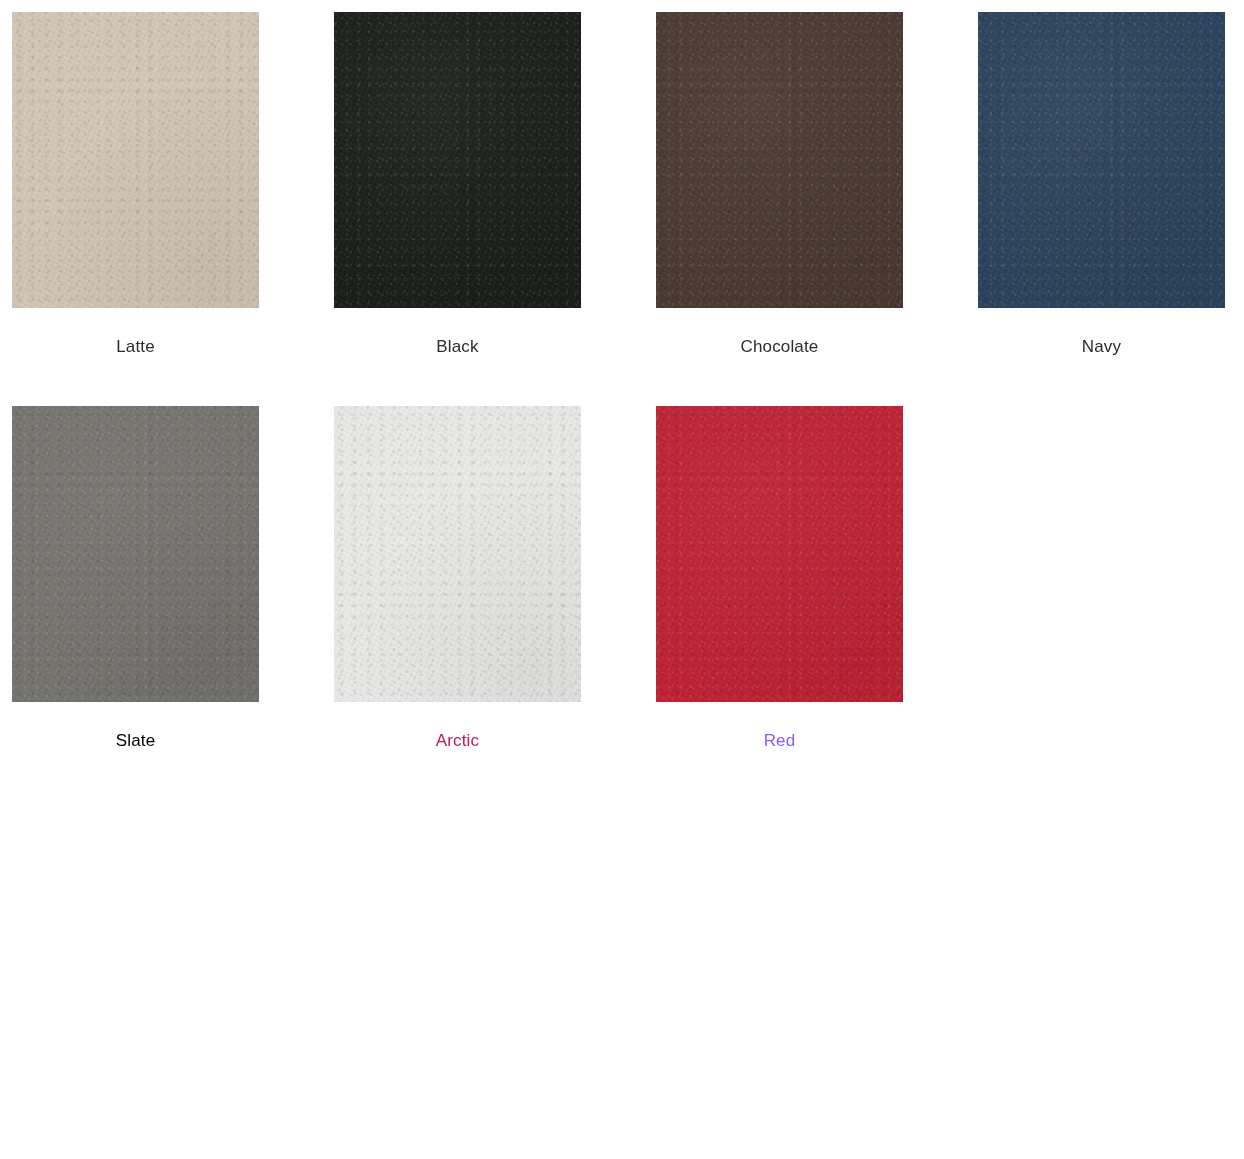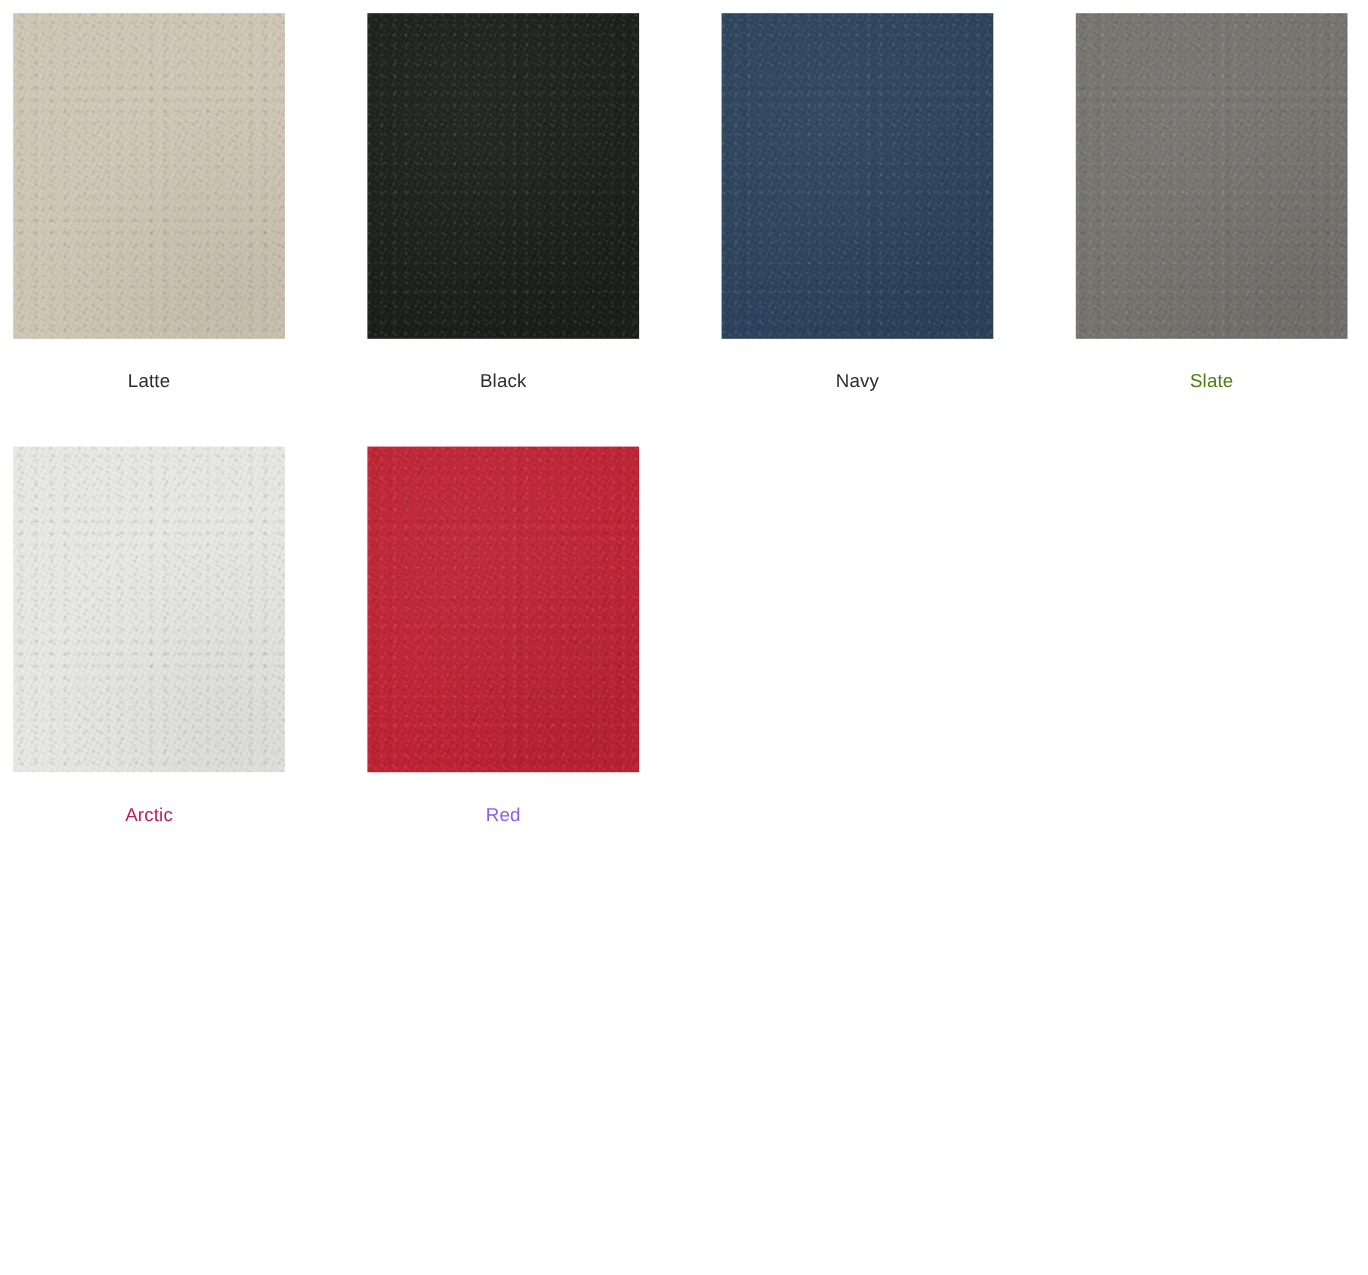--- a/index.html
+++ b/index.html
@@ -102,6 +102,10 @@
       <div class="swatch-label" style="color: rgb(44, 44, 44);">Black</div>
     </div>
     <div class="swatch-cell">
+      <div class="swatch-chip" style="background-color: rgb(74, 57, 48);"></div>
+      <div class="swatch-label" style="color: rgb(44, 44, 44);">Chocolate</div>
+    </div>
+    <div class="swatch-cell">
       <div class="swatch-chip" style="background-color: rgb(43, 66, 92);"></div>
       <div class="swatch-label" style="color: rgb(44, 44, 44);">Navy</div>
     </div>

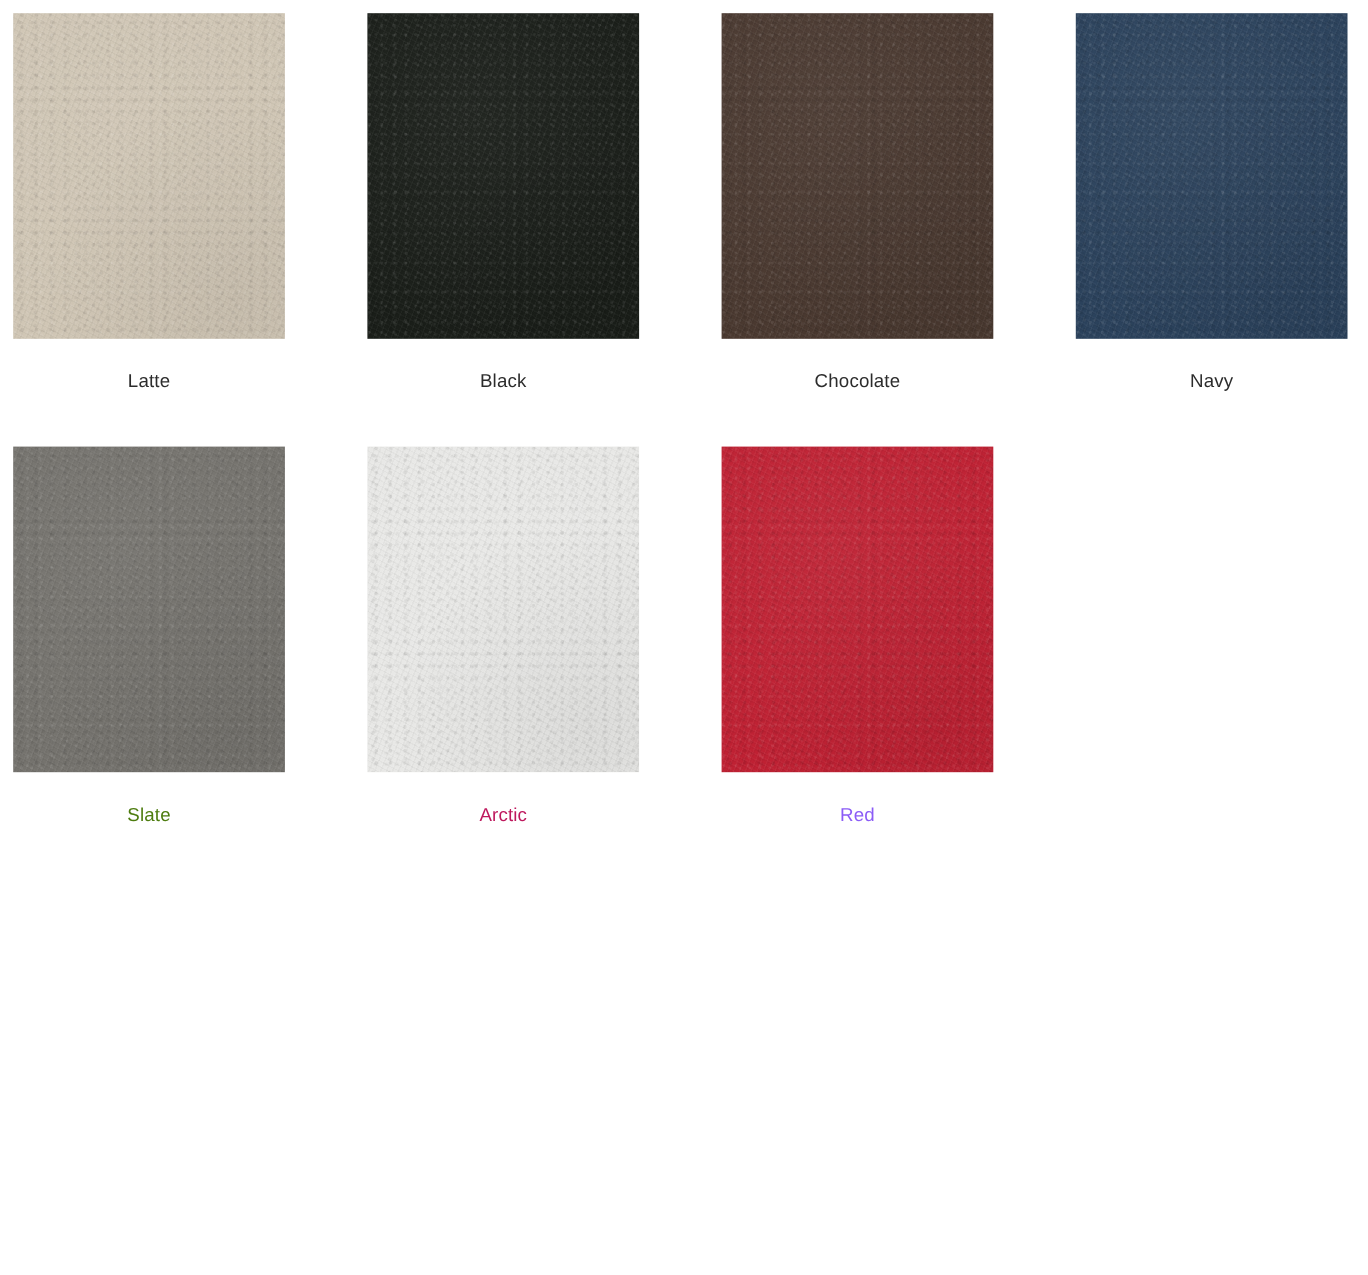--- a/index.html
+++ b/index.html
@@ -111,7 +111,7 @@
     </div>
     <div class="swatch-cell">
       <div class="swatch-chip" style="background-color: rgb(117, 115, 110);"></div>
-      <div class="swatch-label" style="color: #4d7c0f;">Slate</div>
+      <div class="swatch-label" style="color: #000000;">Slate</div>
     </div>
     <div class="swatch-cell">
       <div class="swatch-chip" style="background-color: rgb(232, 232, 230);"></div>

